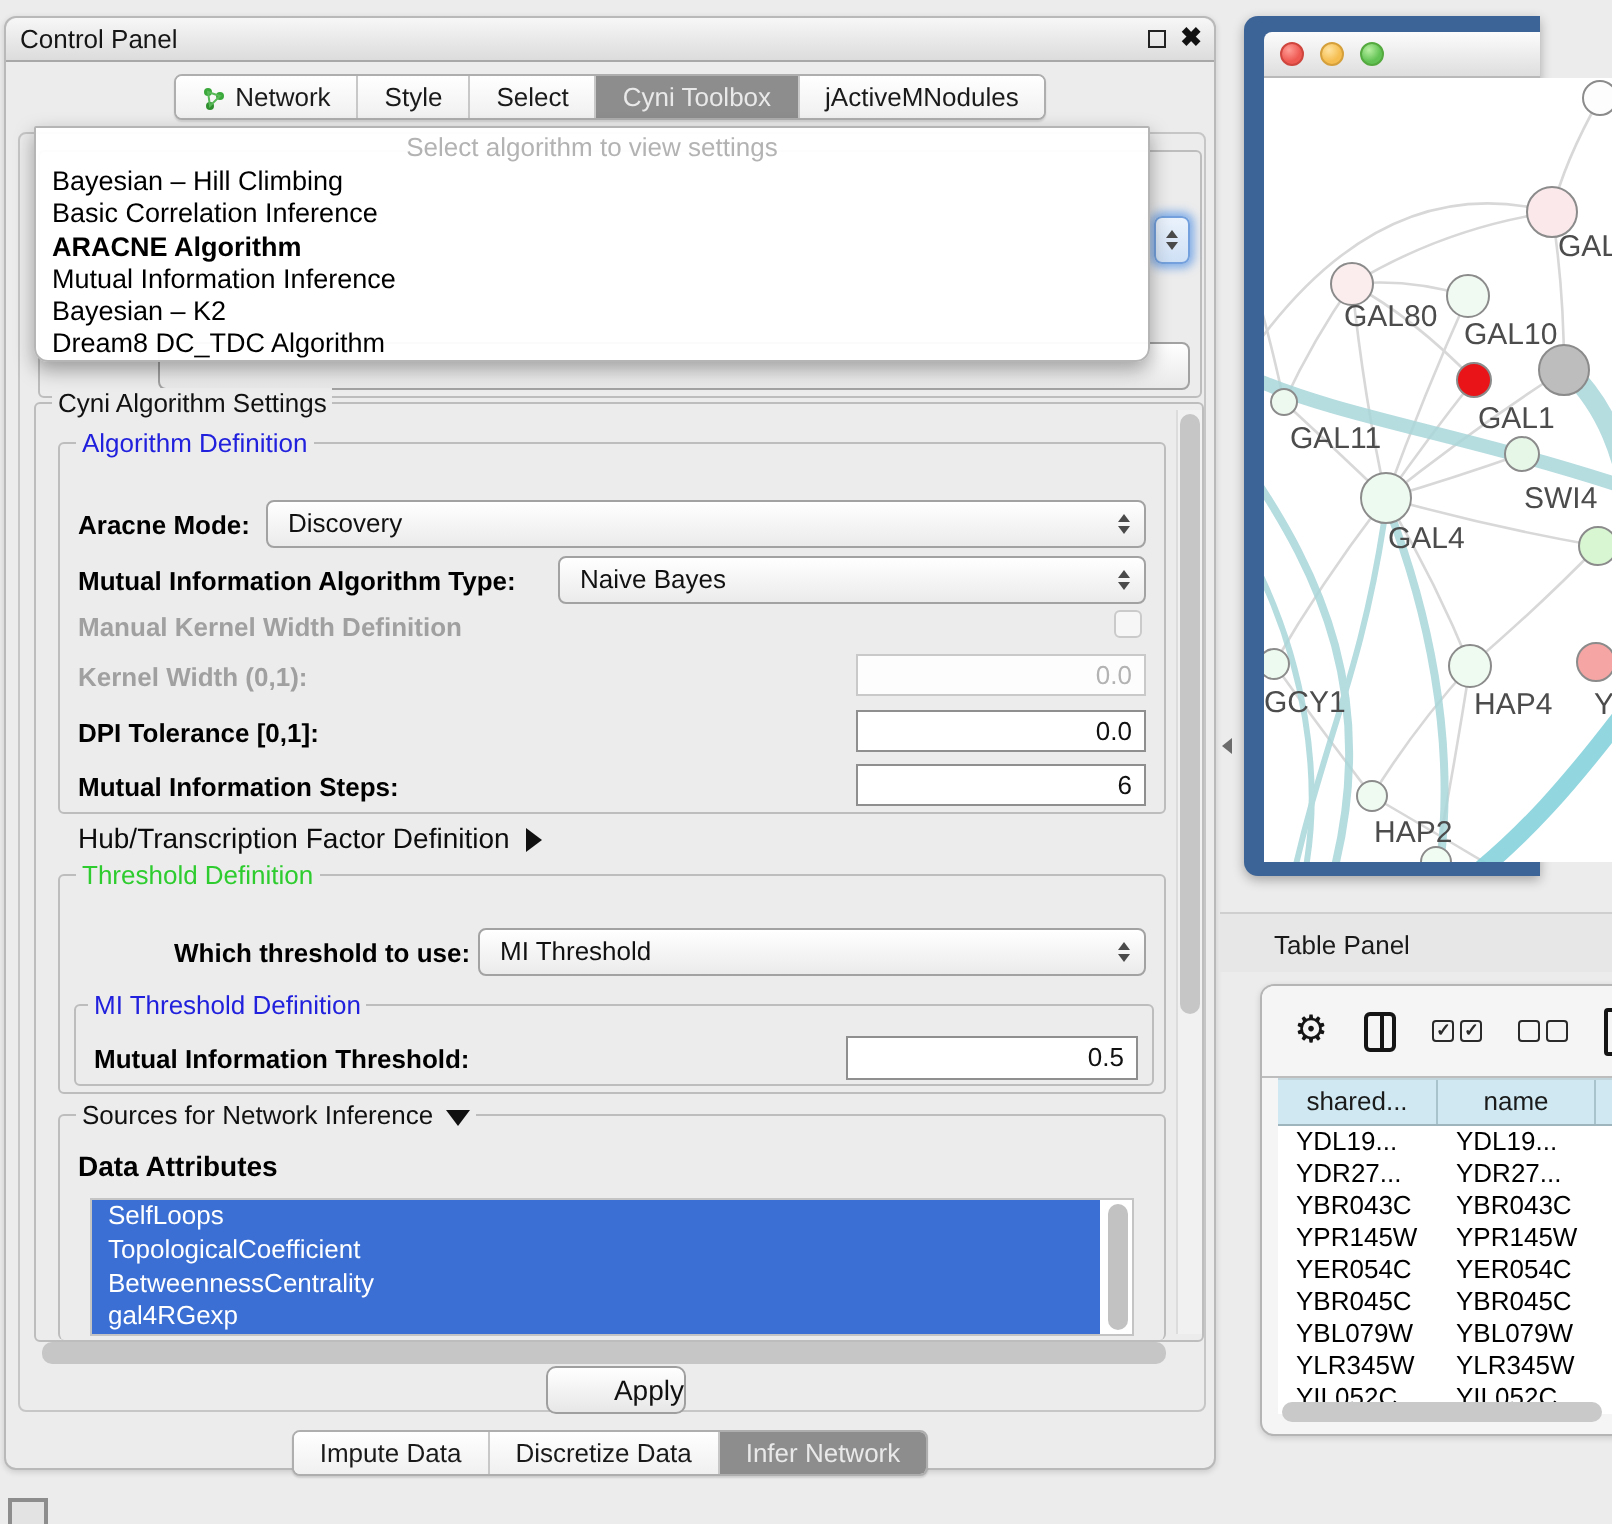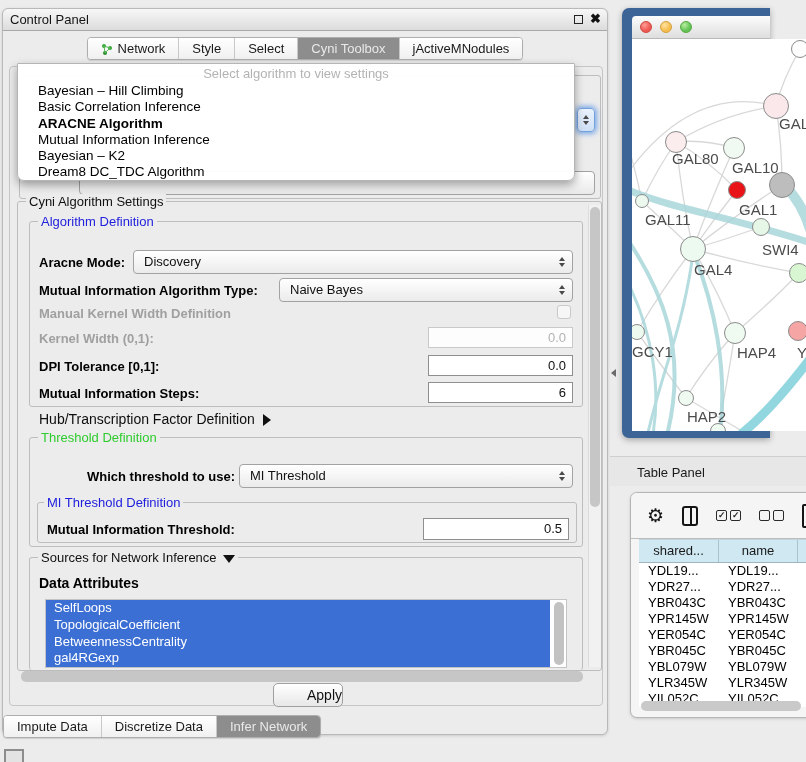--- a/index.html
+++ b/index.html
@@ -30,7 +30,7 @@
   
   .popup { left:14px; top:54px; width:558px; height:118px; background:rgba(255,255,255,.96); border:1px solid #b5b5b5; border-radius:1px 1px 7px 7px; box-shadow:0 4px 10px rgba(0,0,0,.35); z-index:30; padding-top:2px; }
   .popup-placeholder { text-align:center; color:#b3b3b3; font-size:13px; height:17px; line-height:16px; }
-  .popup-item { font-size:13.5px; line-height:16.3px; padding-left:20px; color:#000; white-space:nowrap; }
+  .popup-item { font-size:13.5px; line-height:16.3px; padding-left:8px; color:#000; white-space:nowrap; }
   .popup-item.bold { font-weight:bold; }
 
   

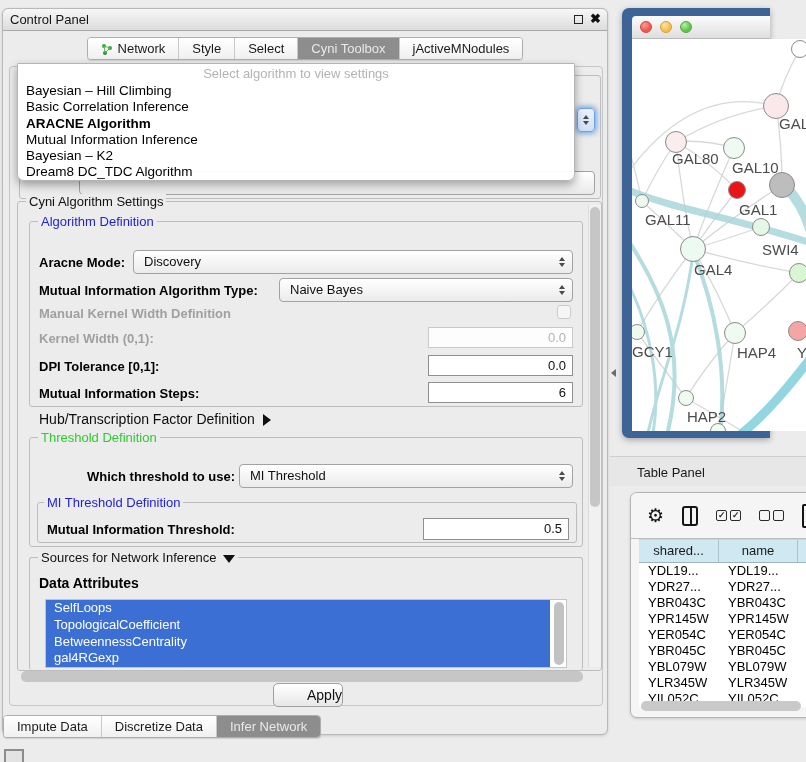--- a/index.html
+++ b/index.html
@@ -63,7 +63,7 @@
 
   .apply-btn { left:270px; top:674px; width:70px; height:24px; background:linear-gradient(#ffffff,#e7e7e7); border:1px solid #9f9f9f; border-radius:5px; text-align:right; line-height:22px; font-size:14px; }
 
-  .bottom-tabstrip { left:0; right:0; top:706px; display:flex; justify-content:flex-start; }
+  .bottom-tabstrip { left:0; right:0; top:706px; display:flex; justify-content:center; }
 
   
   .net-window { left:622px; top:8px; width:148px; height:430px; background:#3d6497; border-radius:7px 0 0 7px; box-shadow:0 2px 6px rgba(0,0,0,.3); }

